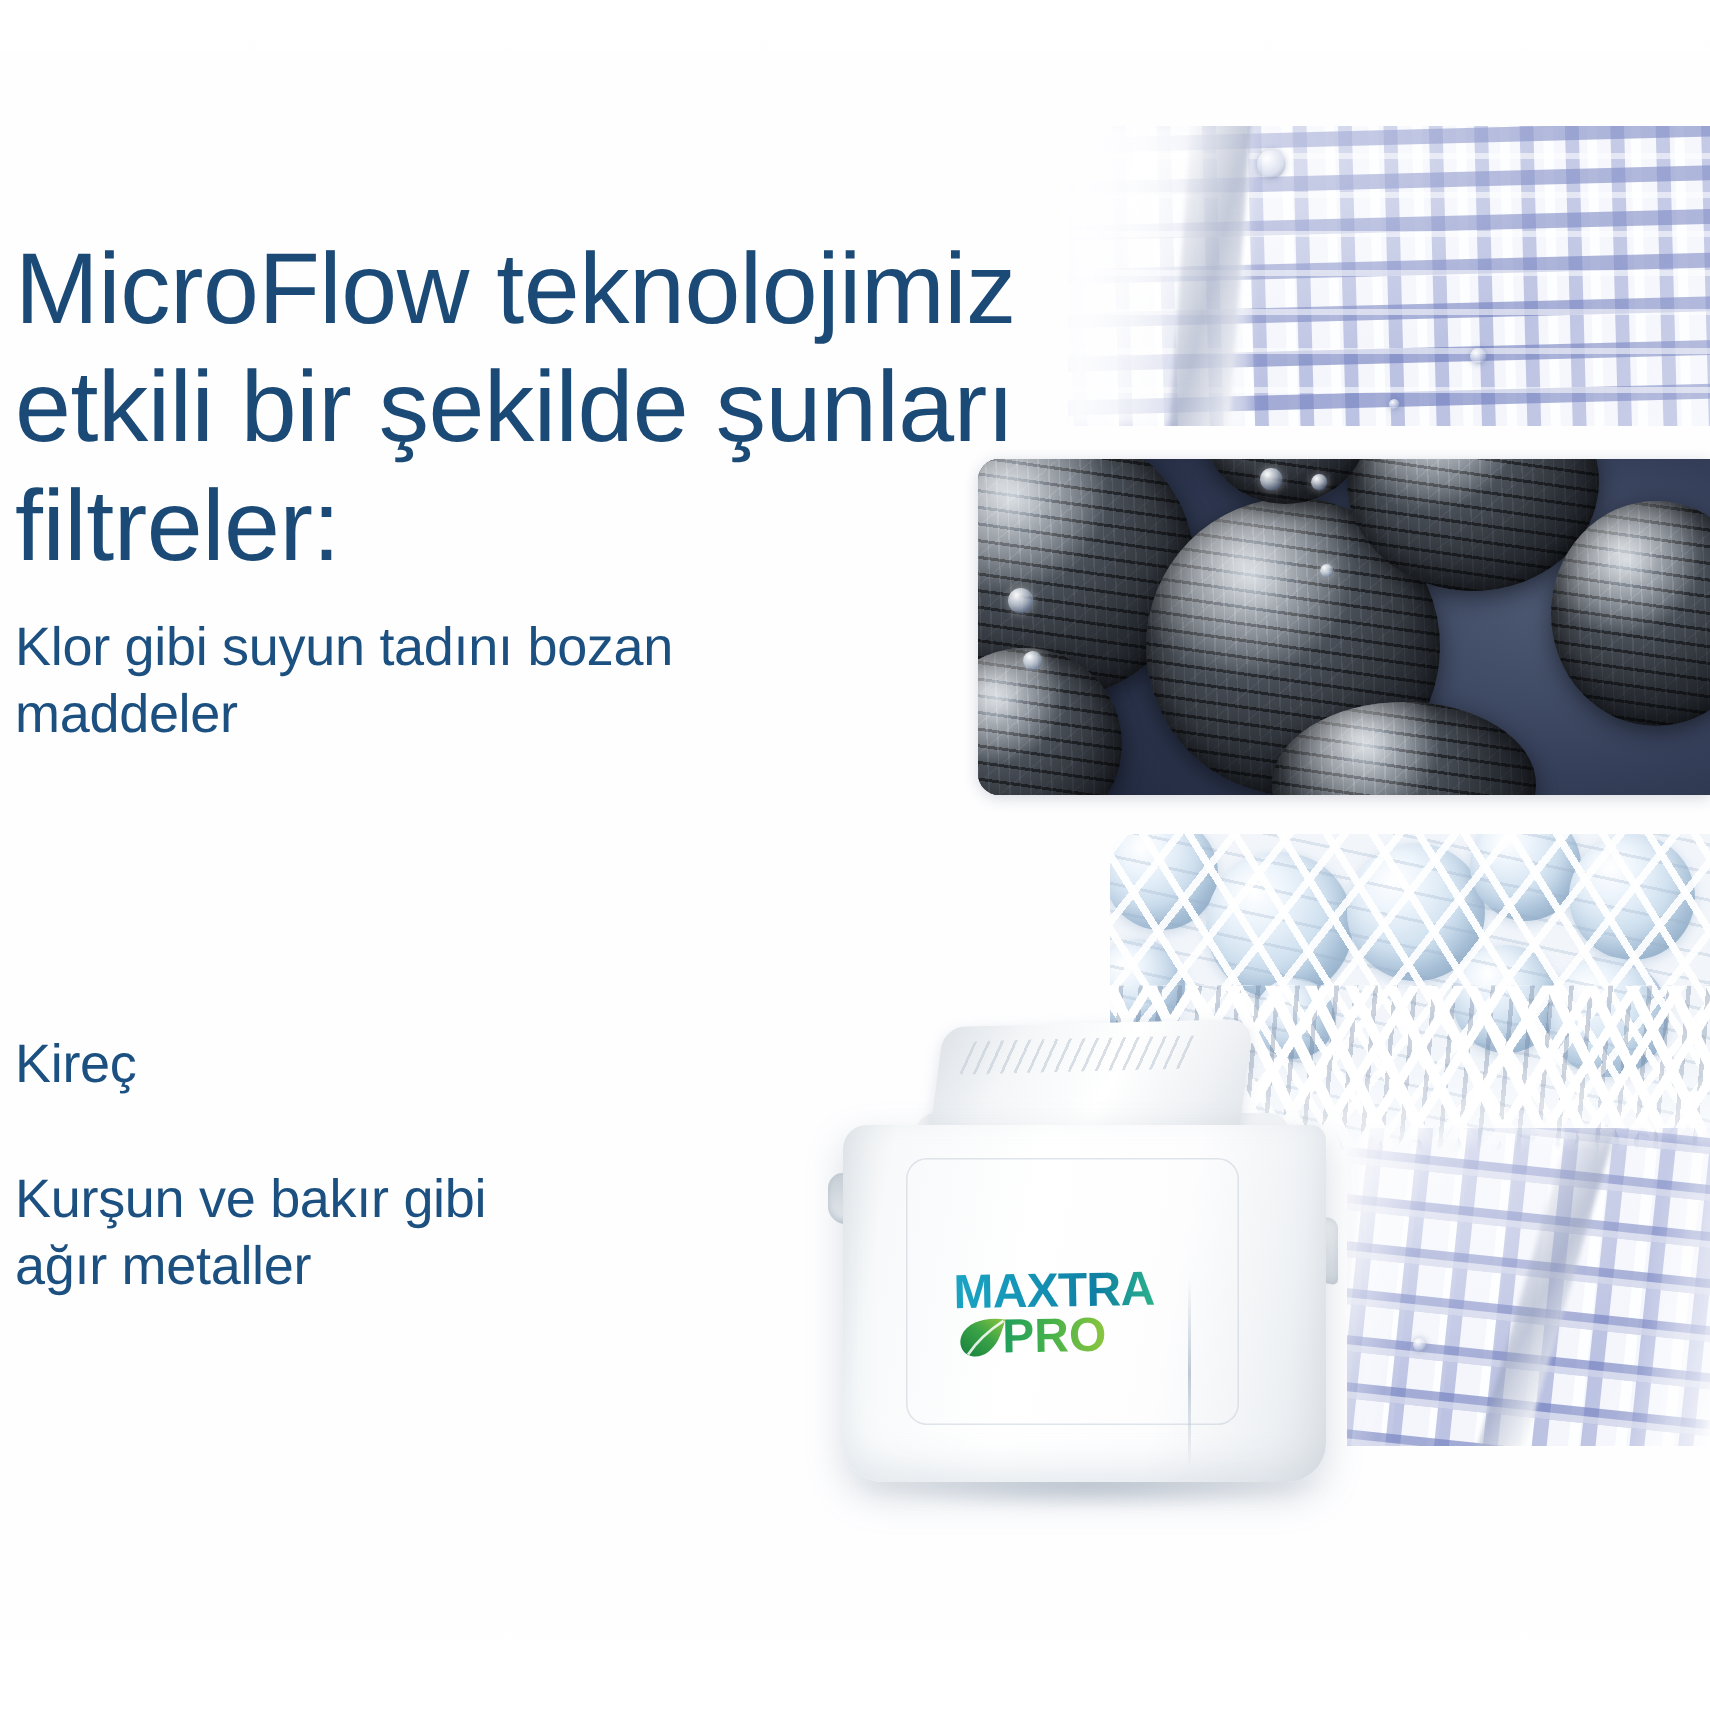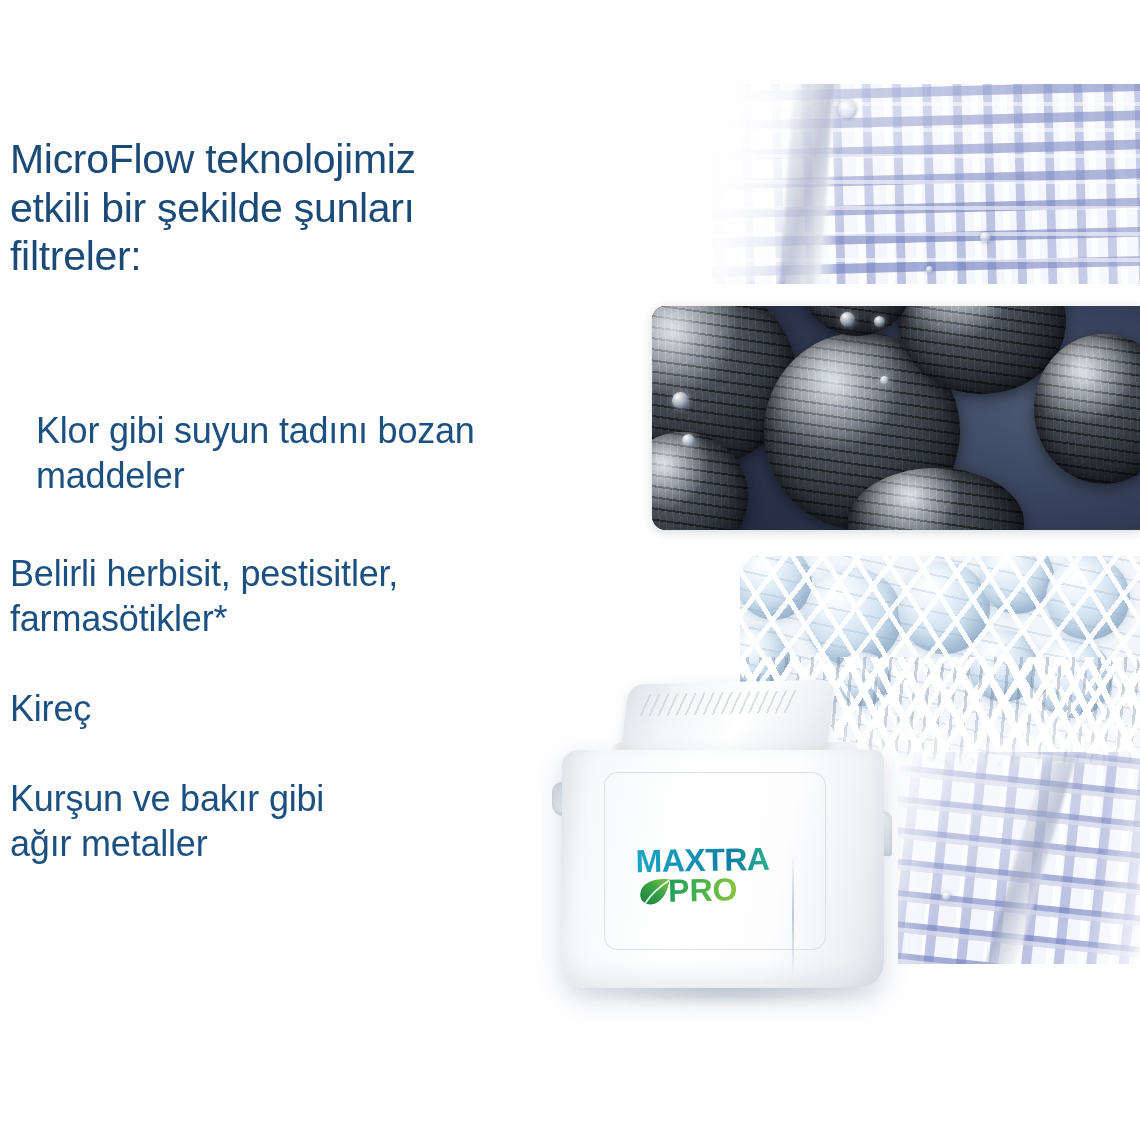--- a/index.html
+++ b/index.html
@@ -17,7 +17,7 @@
 
   .headline{
     position:absolute;left:0;top:108px;width:680px;
-    font-size:41px;line-height:1.18;
+    font-size:67px;line-height:1.18;
     color:#1b4a77;font-weight:400;letter-spacing:-0.3px;
     white-space:pre-line;
   }

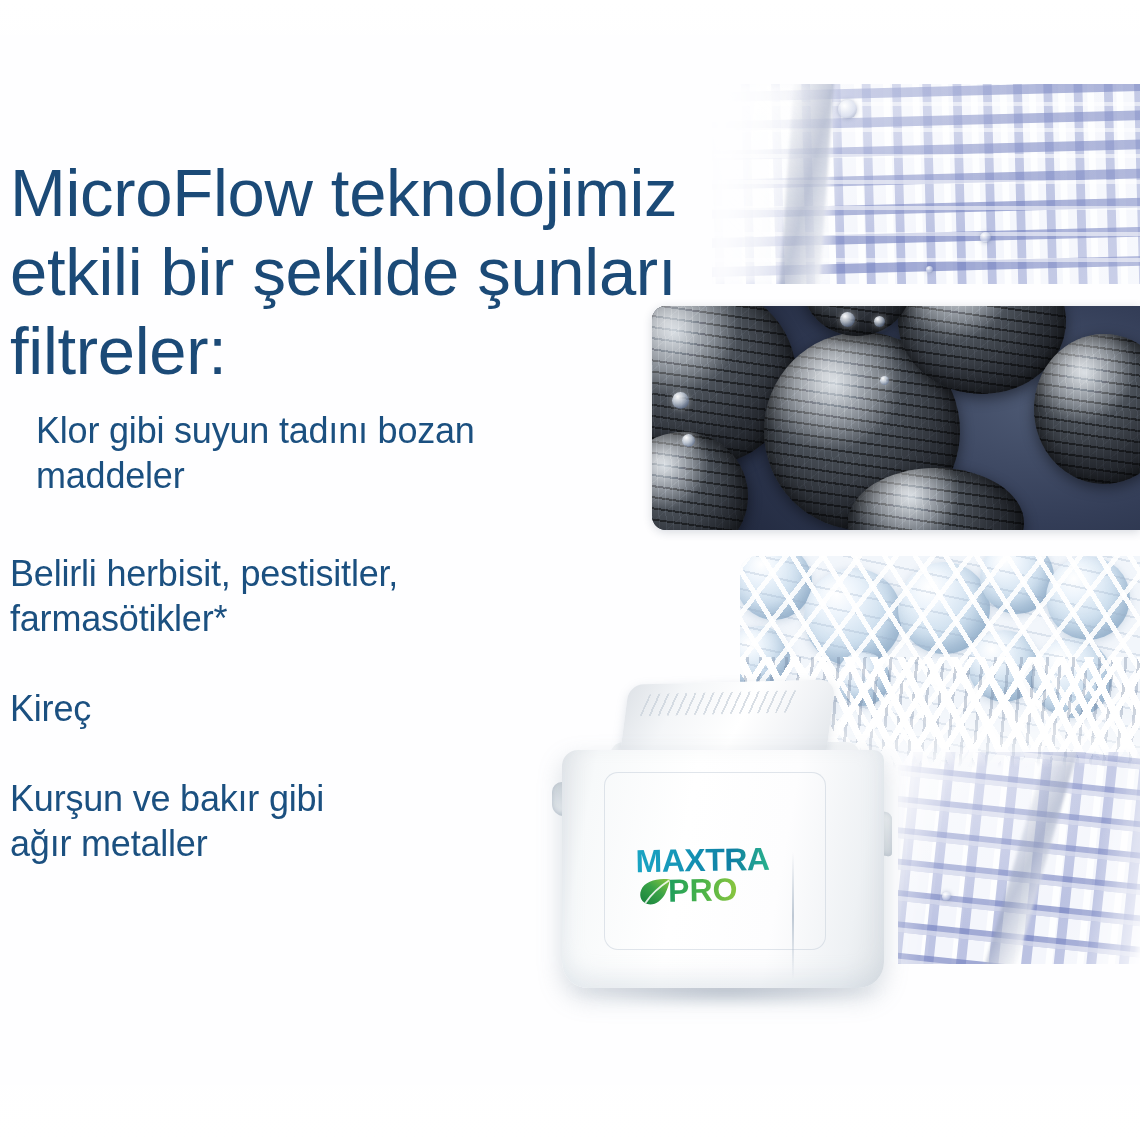--- a/index.html
+++ b/index.html
@@ -28,7 +28,7 @@
     color:#1b5080;font-weight:400;letter-spacing:-0.2px;
     white-space:pre-line;
   }
-  .b0{top:372px;width:630px;margin-left:26px;}
+  .b0{top:372px;width:630px;}
   .b1{top:515px;width:570px;}
   .b2{top:650px;width:420px;}
   .b3{top:740px;width:470px;}

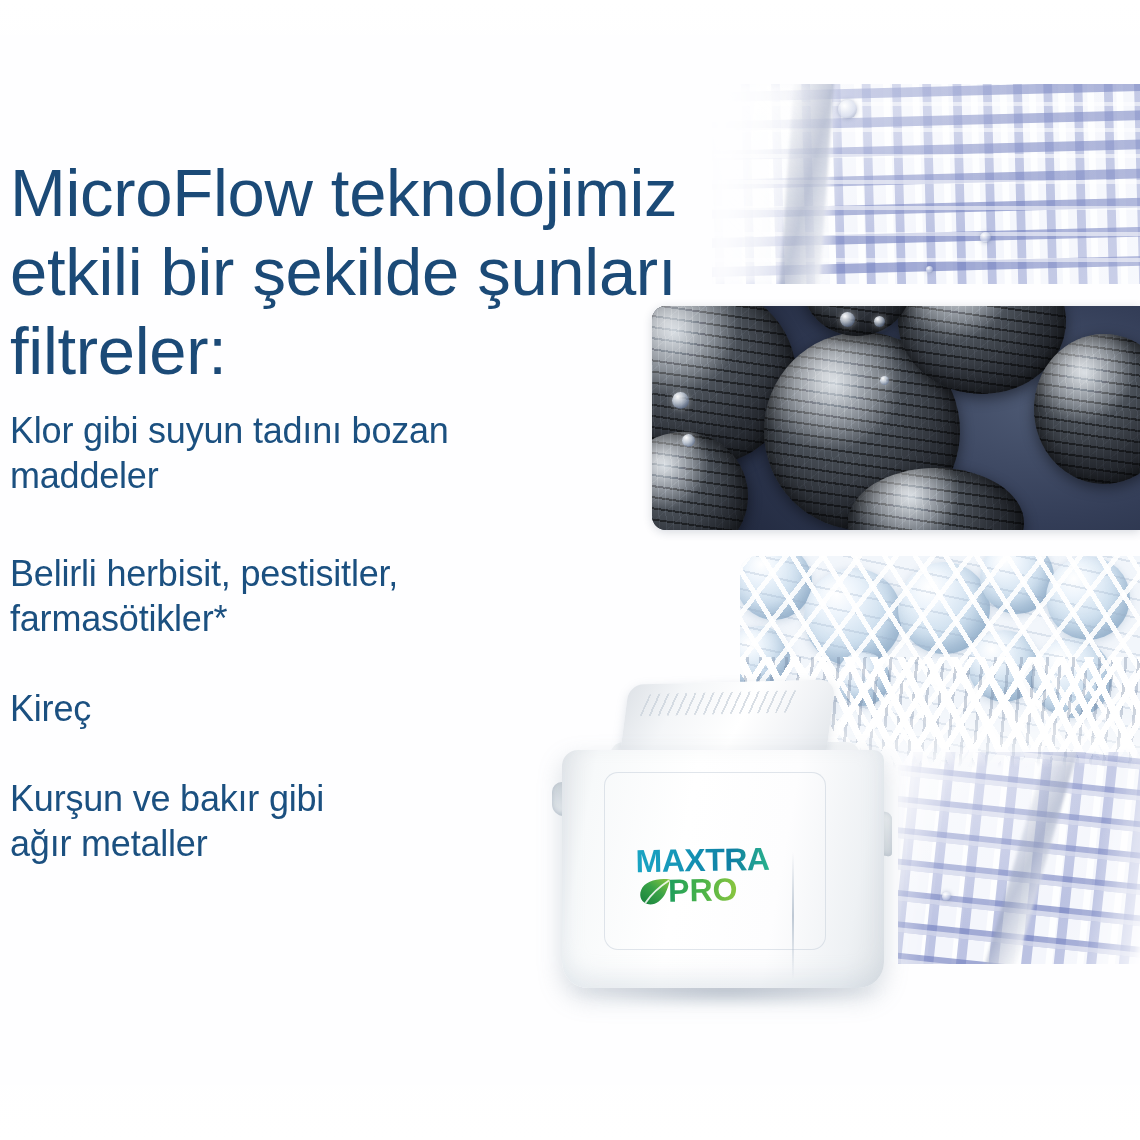--- a/index.html
+++ b/index.html
@@ -364,8 +364,6 @@
 
     <p class="bullet b0">Klor gibi suyun tadını bozan
 maddeler</p>
-    <p class="bullet b1">Belirli herbisit, pestisitler,
-farmasötikler*</p>
     <p class="bullet b3">Kurşun ve bakır gibi
 ağır metaller</p>
     <p class="bullet b2">Kireç</p>

